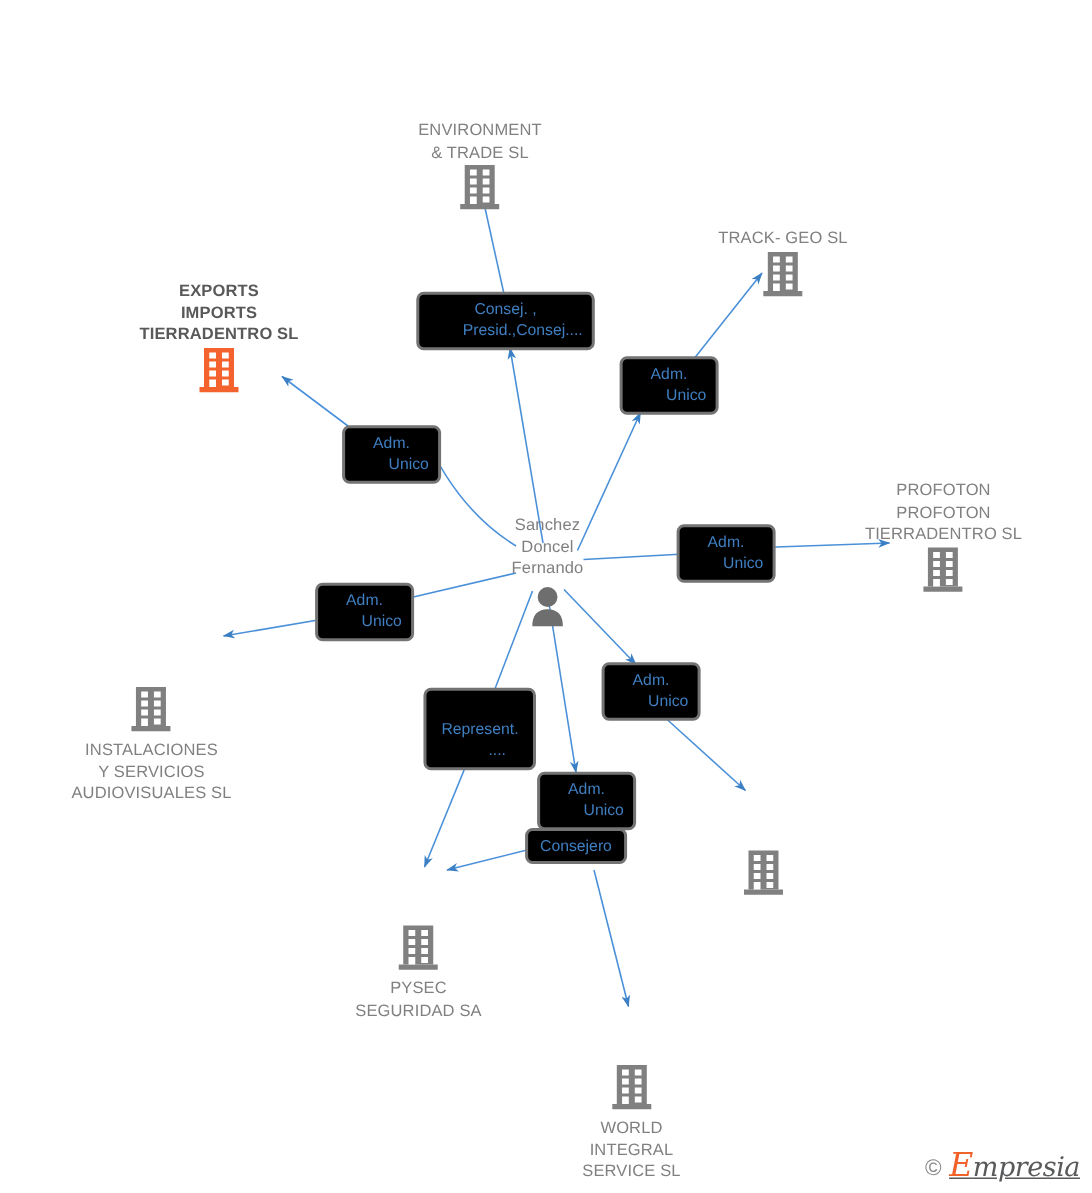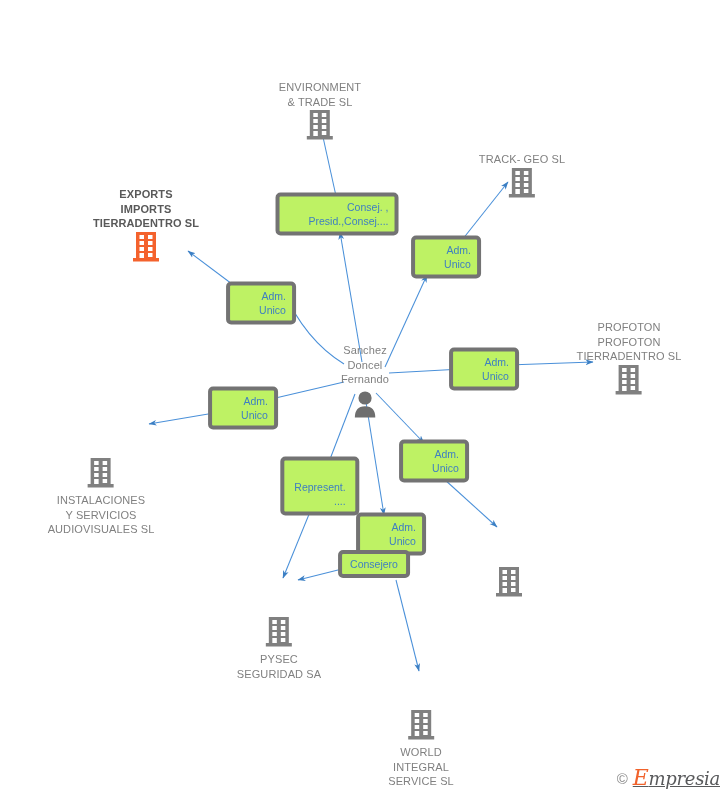--- a/index.html
+++ b/index.html
@@ -62,13 +62,13 @@
   .edge-label {
     position: absolute;
     box-sizing: border-box;
-    background: #bef264;
-    border: 4px solid #737373;
+    background: #000000;
+    border: 2px solid #737373;
     border-radius: 5px;
     color: #3f7fc1;
     font-size: 10.5px;
     line-height: 14px;
-    text-align: right;
+    text-align: center;
     padding: 3px 6px 4px 6px;
     white-space: nowrap;
     transform: translate(-50%, -50%);

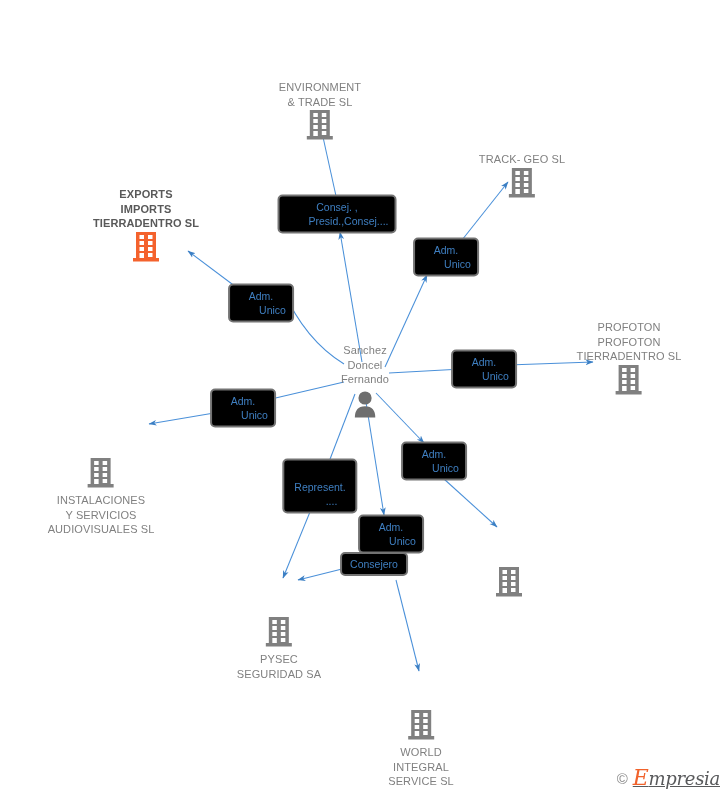--- a/index.html
+++ b/index.html
@@ -400,7 +400,7 @@
     <span class="l2">Unico</span>
   </div>
 
-  <div class="edge-label" style="left:374px; top:564px; padding:3px 8px 3px 8px;">
+  <div class="edge-label" style="left:384px; top:564px; padding:3px 8px 3px 8px;">
     <span>Consejero</span>
   </div>
 

